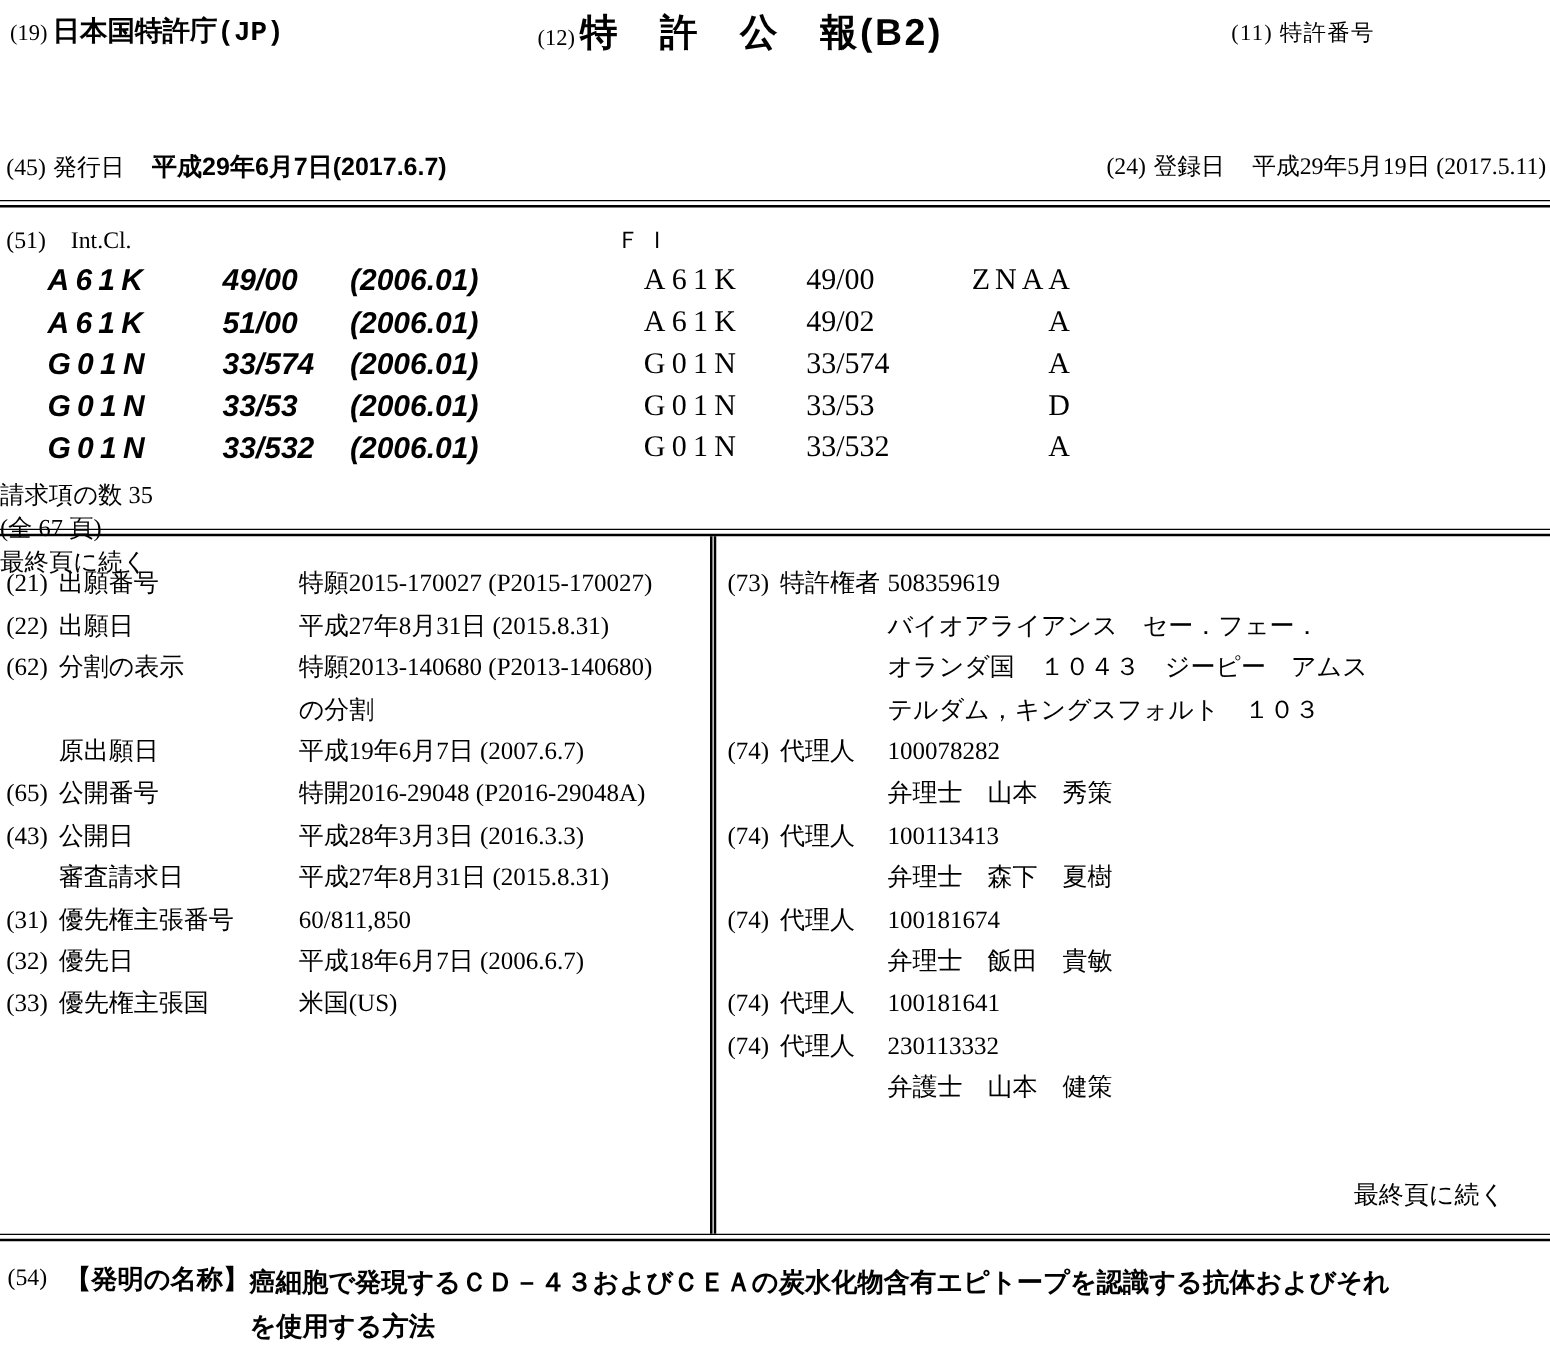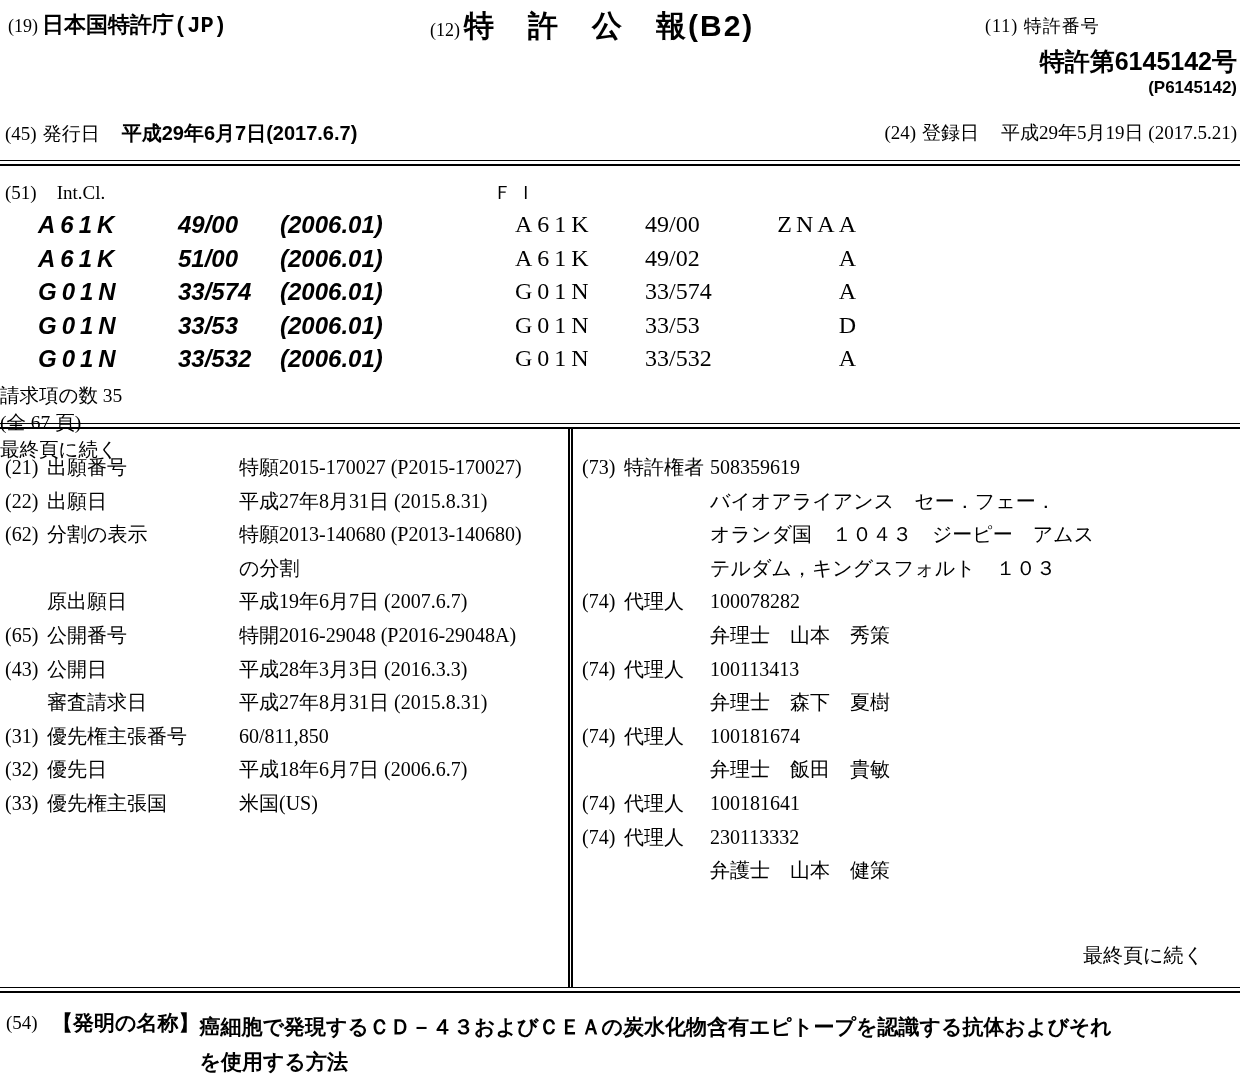--- a/index.html
+++ b/index.html
@@ -79,10 +79,6 @@
       <span>(11)</span>
       <span>特許番号</span>
     </div>
-    <div class="patnum gothic">
-      <span class="pn1">特許第6145142号</span>
-      <span class="pn2">(P6145142)</span>
-    </div>
     <div class="hdr-row2">
       <div class="h45">
         <span>(45)</span><span class="lbl">発行日</span><span class="bdate">平成29年6月7日(2017.6.7)</span>

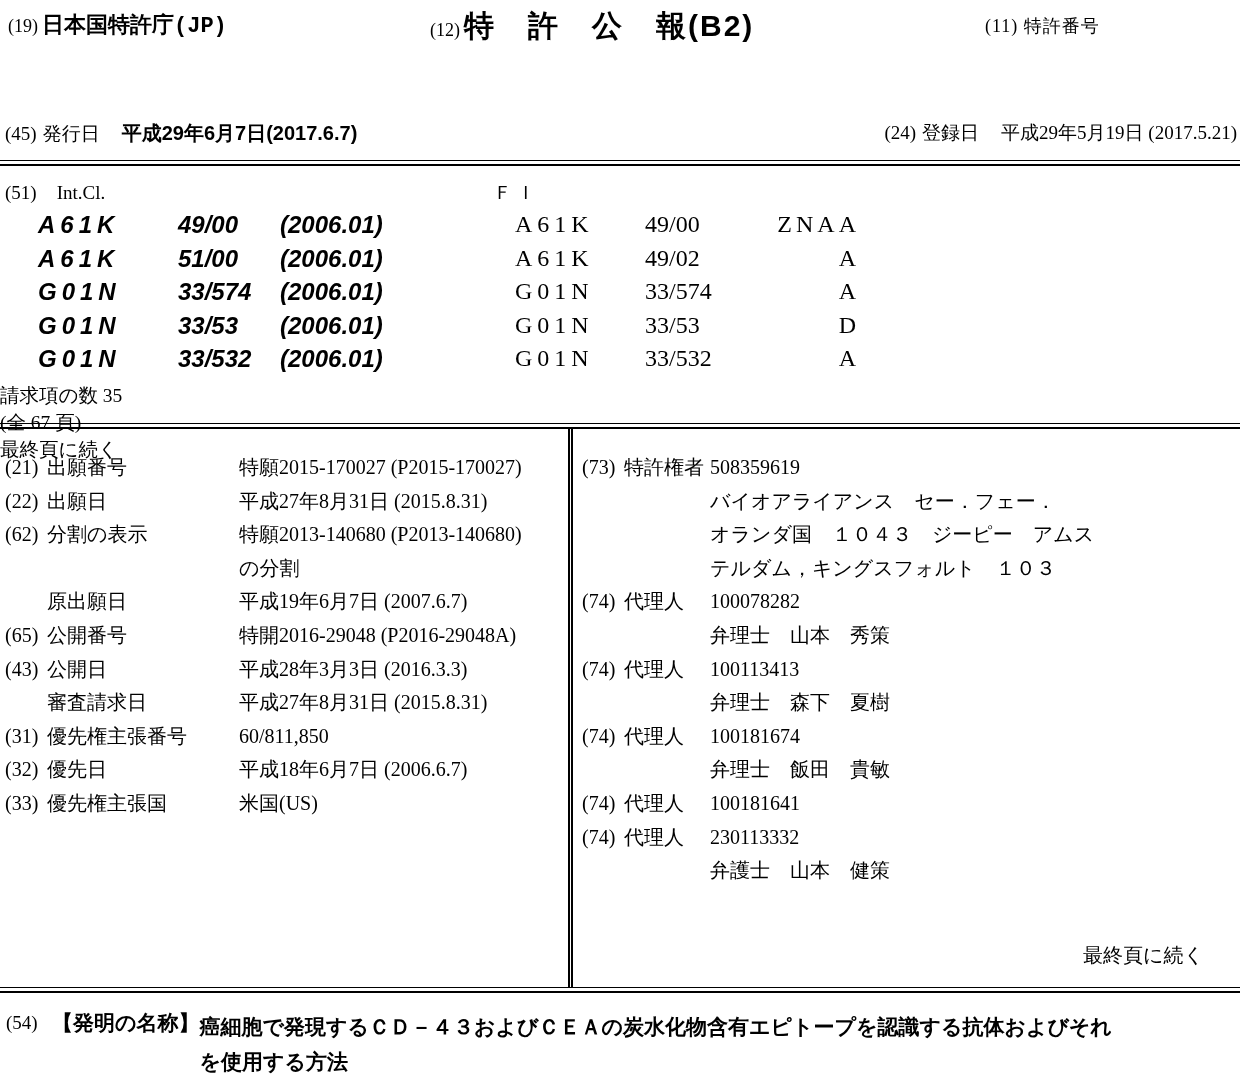--- a/index.html
+++ b/index.html
@@ -84,7 +84,7 @@
         <span>(45)</span><span class="lbl">発行日</span><span class="bdate">平成29年6月7日(2017.6.7)</span>
       </div>
       <div class="h24">
-        <span>(24)</span><span class="lbl">登録日</span><span class="date">平成29年5月19日 (2017.5.21)</span>
+        <span>(24)</span><span class="lbl">登録日</span><span class="date">平成29年5月19日 (2017.5.11)</span>
       </div>
     </div>
   </div>

